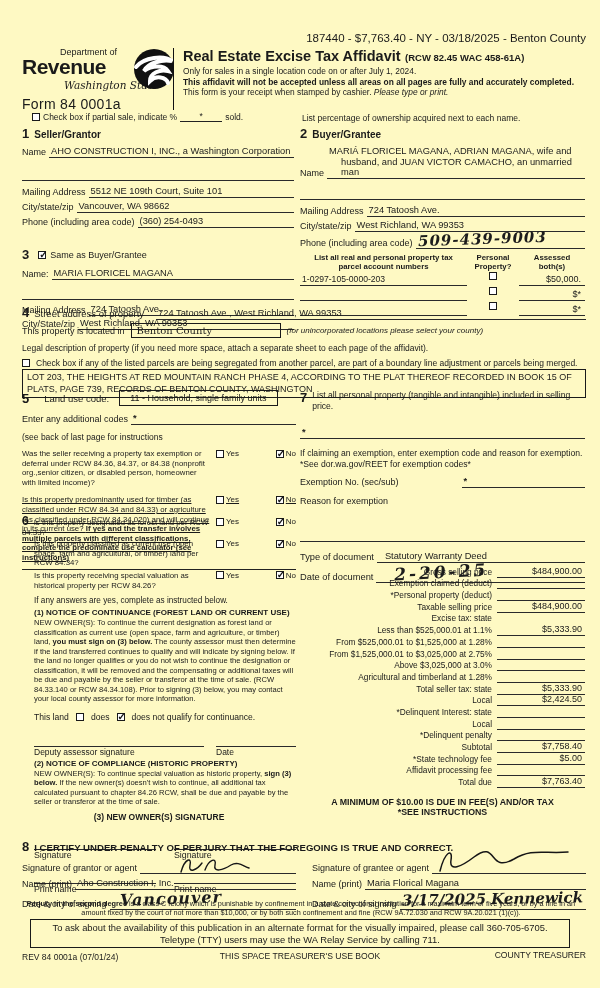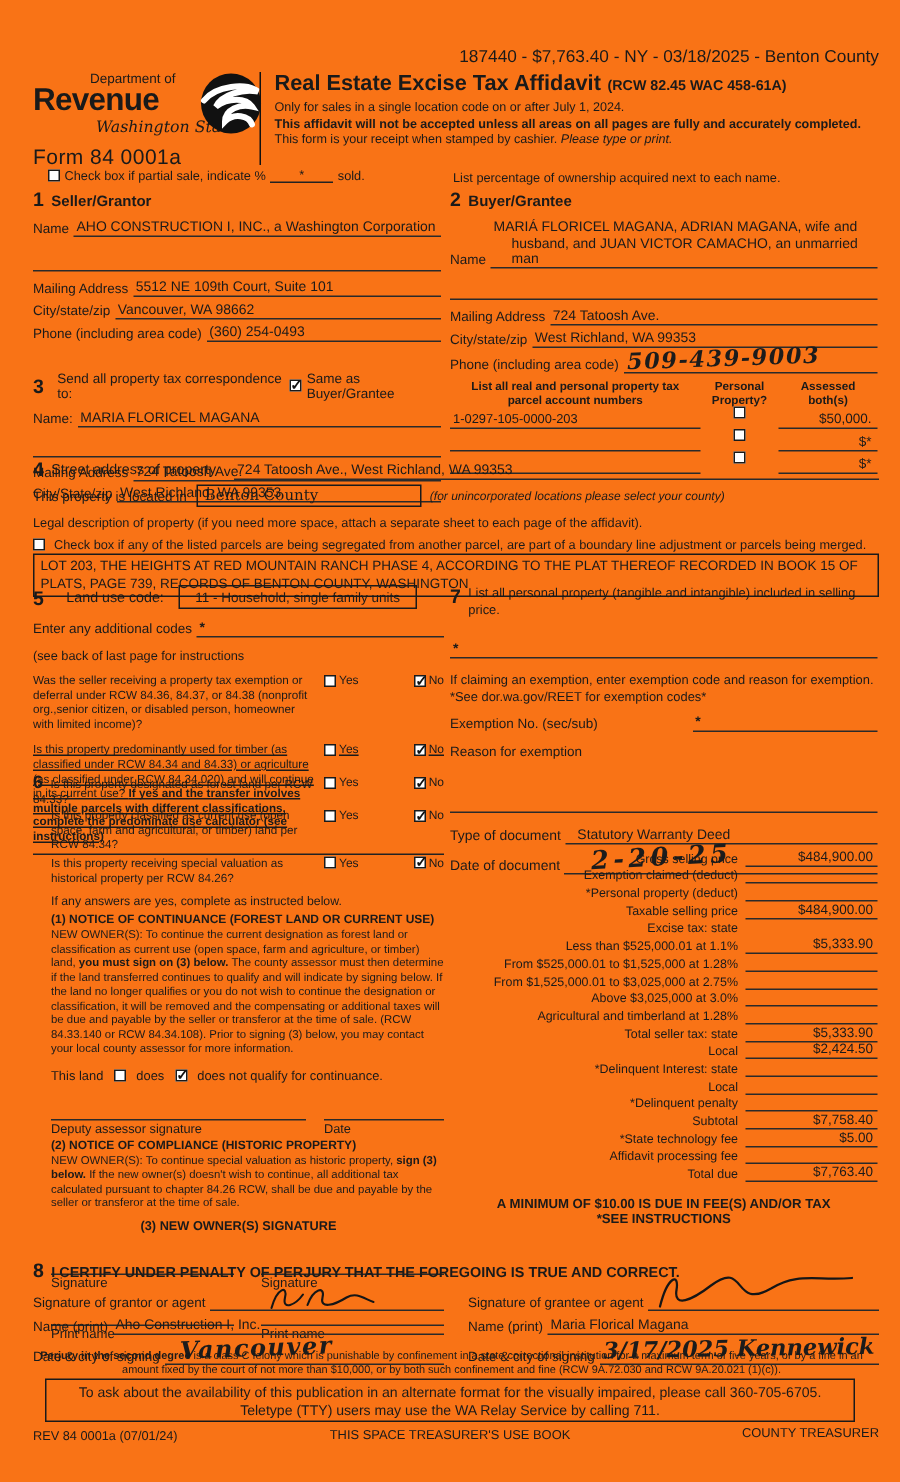--- a/index.html
+++ b/index.html
@@ -5,7 +5,7 @@
   * { margin:0; padding:0; box-sizing:border-box; }
   html,body { background:#e8e8e8; }
   #page {
-    position:relative; width:600px; height:988px; background:#f97316;
+    position:relative; width:600px; height:988px; background:#fef9c3;
     font-family:"Liberation Sans", sans-serif; color:#1a1a1a; margin:0 auto;
     overflow:hidden;
   }

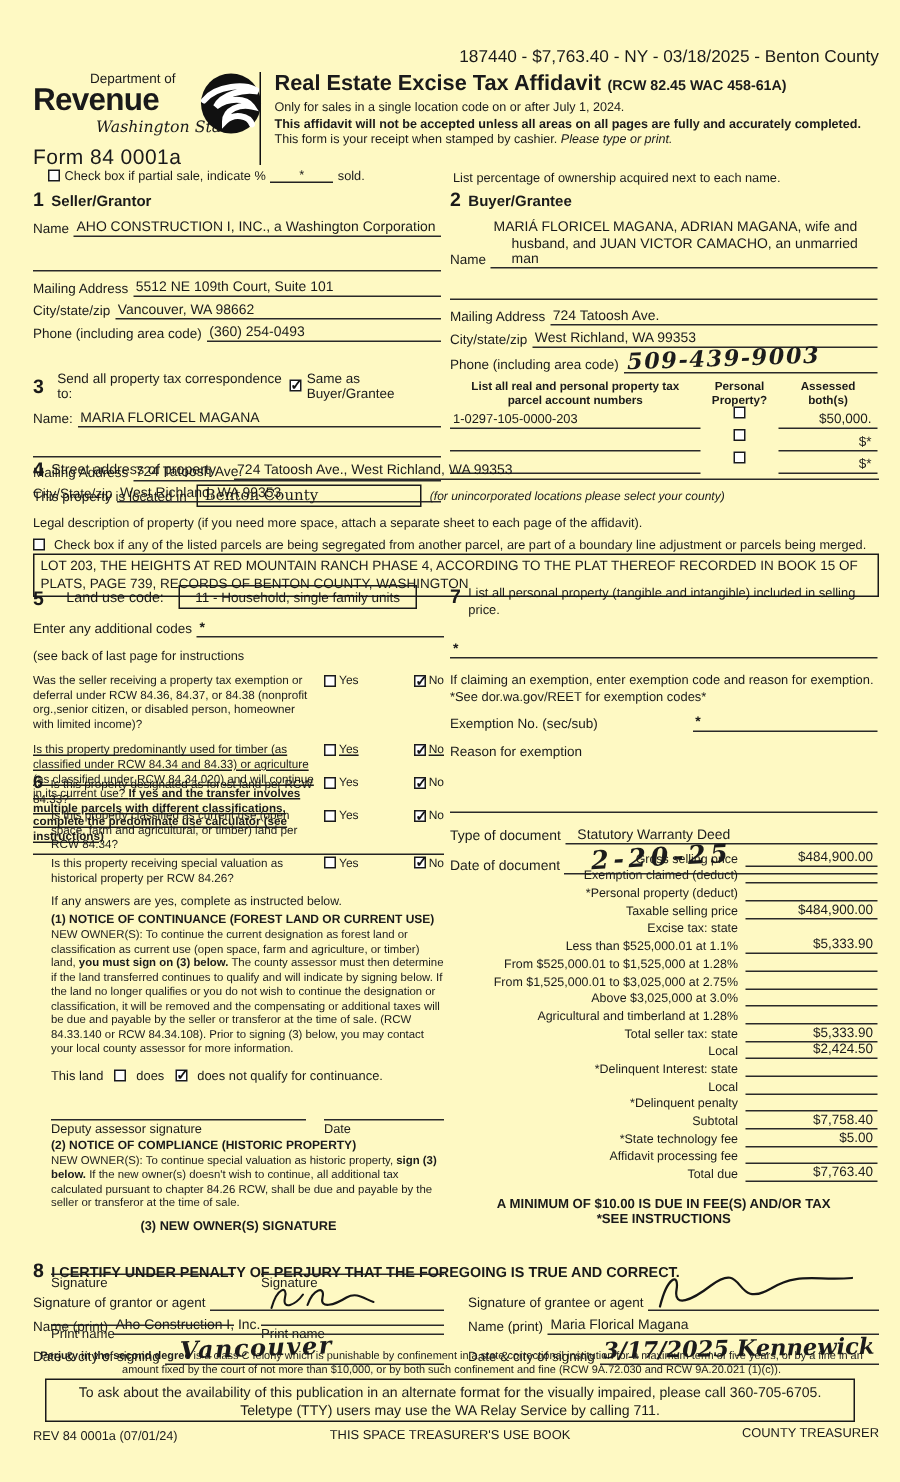--- a/index.html
+++ b/index.html
@@ -151,7 +151,6 @@
   <div class="abs" style="top:247px; left:22px; width:272px;">
     <div style="display:flex; align-items:center; gap:4px; font-size:9px;">
       <span class="num">3</span>
-      <span>Send all property tax correspondence to:</span>
       <span class="cb on"></span>
       <span>Same as Buyer/Grantee</span>
     </div>

